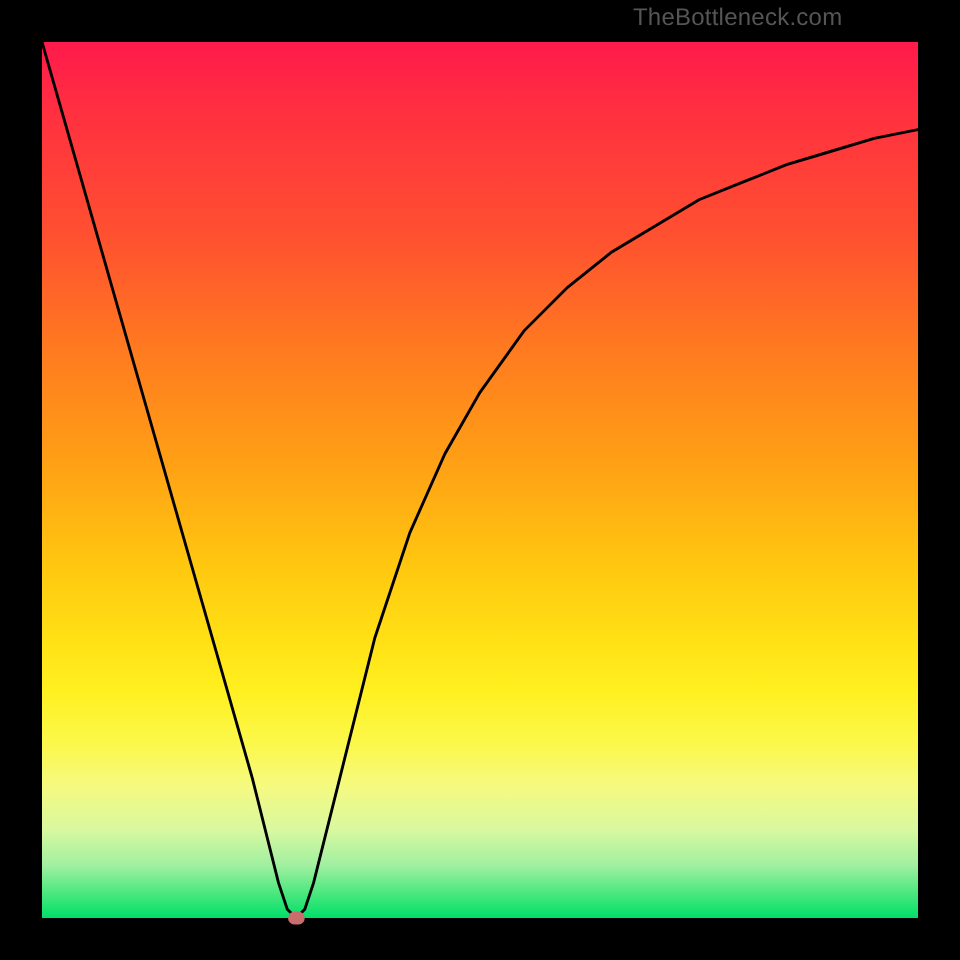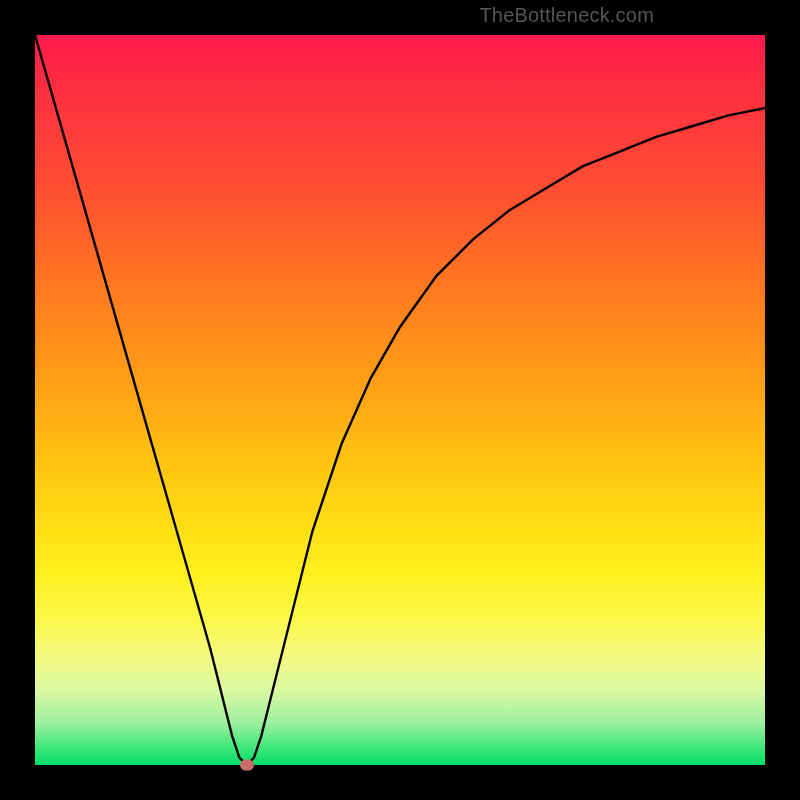--- a/index.html
+++ b/index.html
@@ -16,6 +16,7 @@
     width: 664px;
     height: 800px;
     background: #000;
+    padding-left: 48px;
   }
   .plot-area {
     position: absolute;

